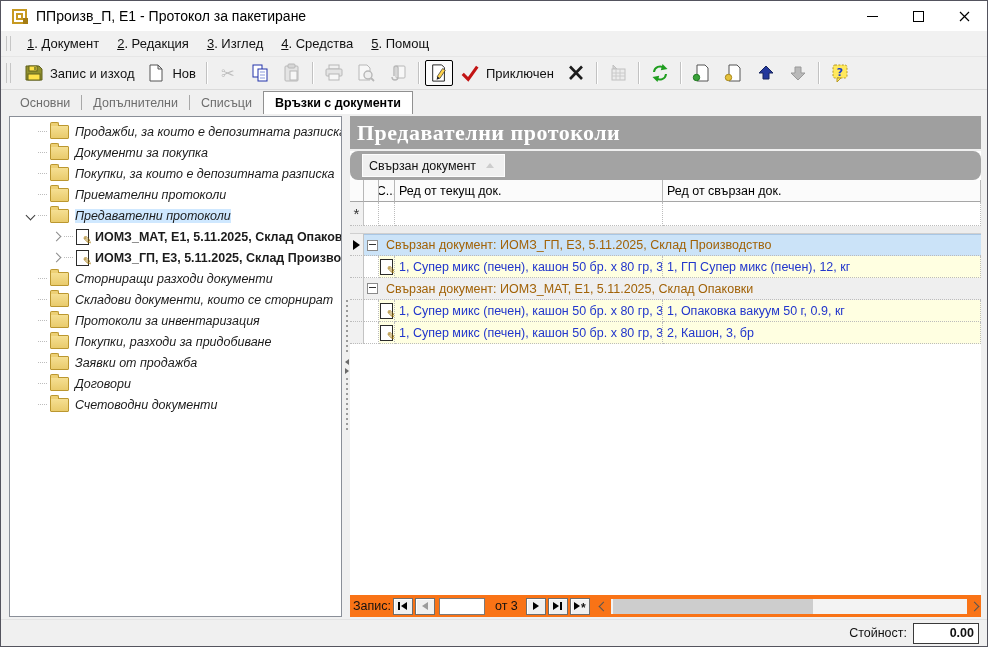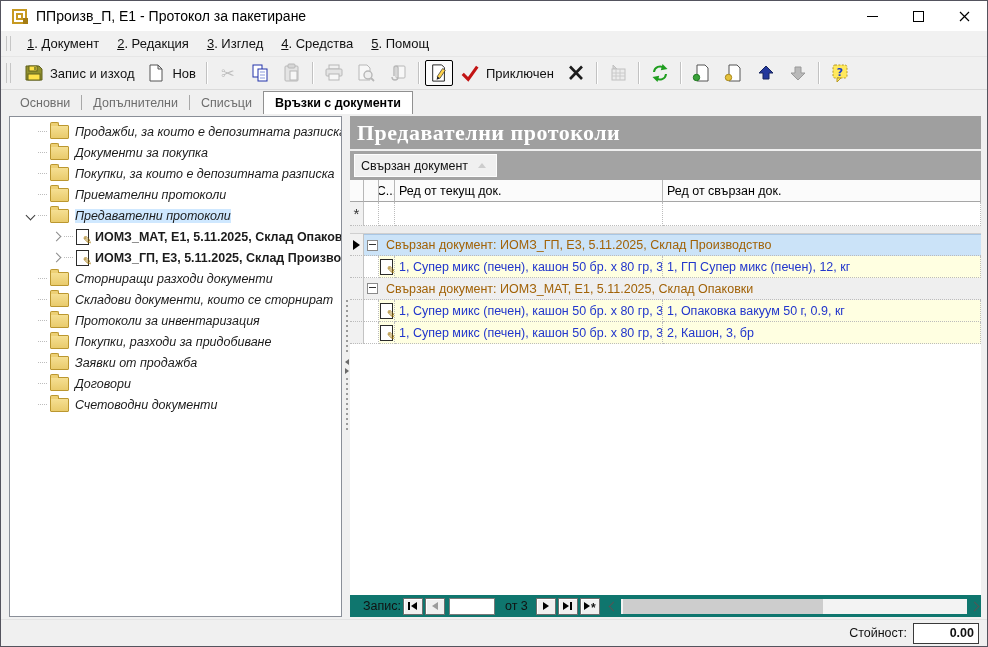--- a/index.html
+++ b/index.html
@@ -72,7 +72,7 @@
   .ptitle{height:33px;background:#9f9f9f;color:#fff;font-family:"Liberation Serif",serif;font-weight:bold;
           font-size:22px;line-height:33px;padding-left:7px;letter-spacing:.5px;flex:none;}
   .pgap{height:2px;background:#f0f0f0;flex:none;}
-  .groupbar{height:29px;background:#a3a3a3;display:flex;align-items:center;padding-left:4px;flex:none;}
+  .groupbar{height:29px;background:#a3a3a3;display:flex;align-items:center;padding-left:12px;flex:none;border-radius:8px;}
   .groupbtn{height:21px;background:#f0f0f0;border:1px solid #fdfdfd;display:flex;align-items:center;gap:10px;
             padding:0 10px 0 6px;font-size:12.5px;color:#111;}
   .sorttri{width:0;height:0;border-left:4px solid transparent;border-right:4px solid transparent;border-bottom:5px solid #cdcdcd;}

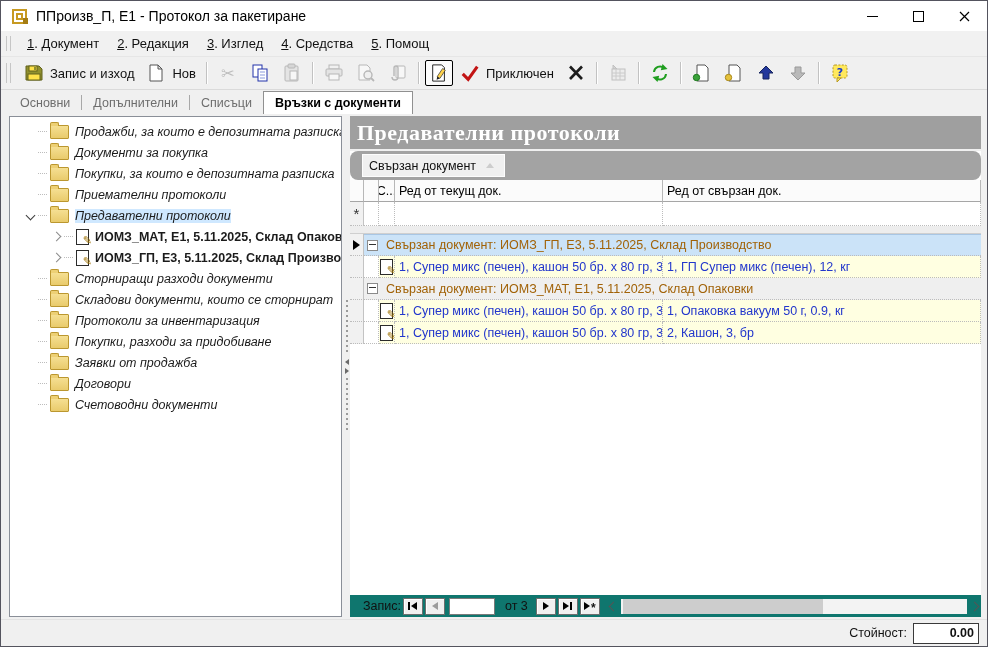--- a/index.html
+++ b/index.html
@@ -106,7 +106,7 @@
   .filler{flex:1;background:#fff;}
 
   
-  .navrow{height:22px;flex:none;background:#0f766e;display:flex;align-items:center;font-size:12.5px;color:#111;padding-left:13px;gap:2px;}
+  .navrow{height:22px;flex:none;background:#f97316;display:flex;align-items:center;font-size:12.5px;color:#111;padding-left:3px;gap:2px;}
   .navbtn{width:20px;height:17px;background:#f0f0f0;border:1px solid #6e6e6e;box-shadow:inset 1px 1px 0 #fff;
           display:flex;align-items:center;justify-content:center;gap:1px;box-sizing:border-box;}
   .tri-l{width:0;height:0;border-top:4px solid transparent;border-bottom:4px solid transparent;border-right:6px solid #000;}

